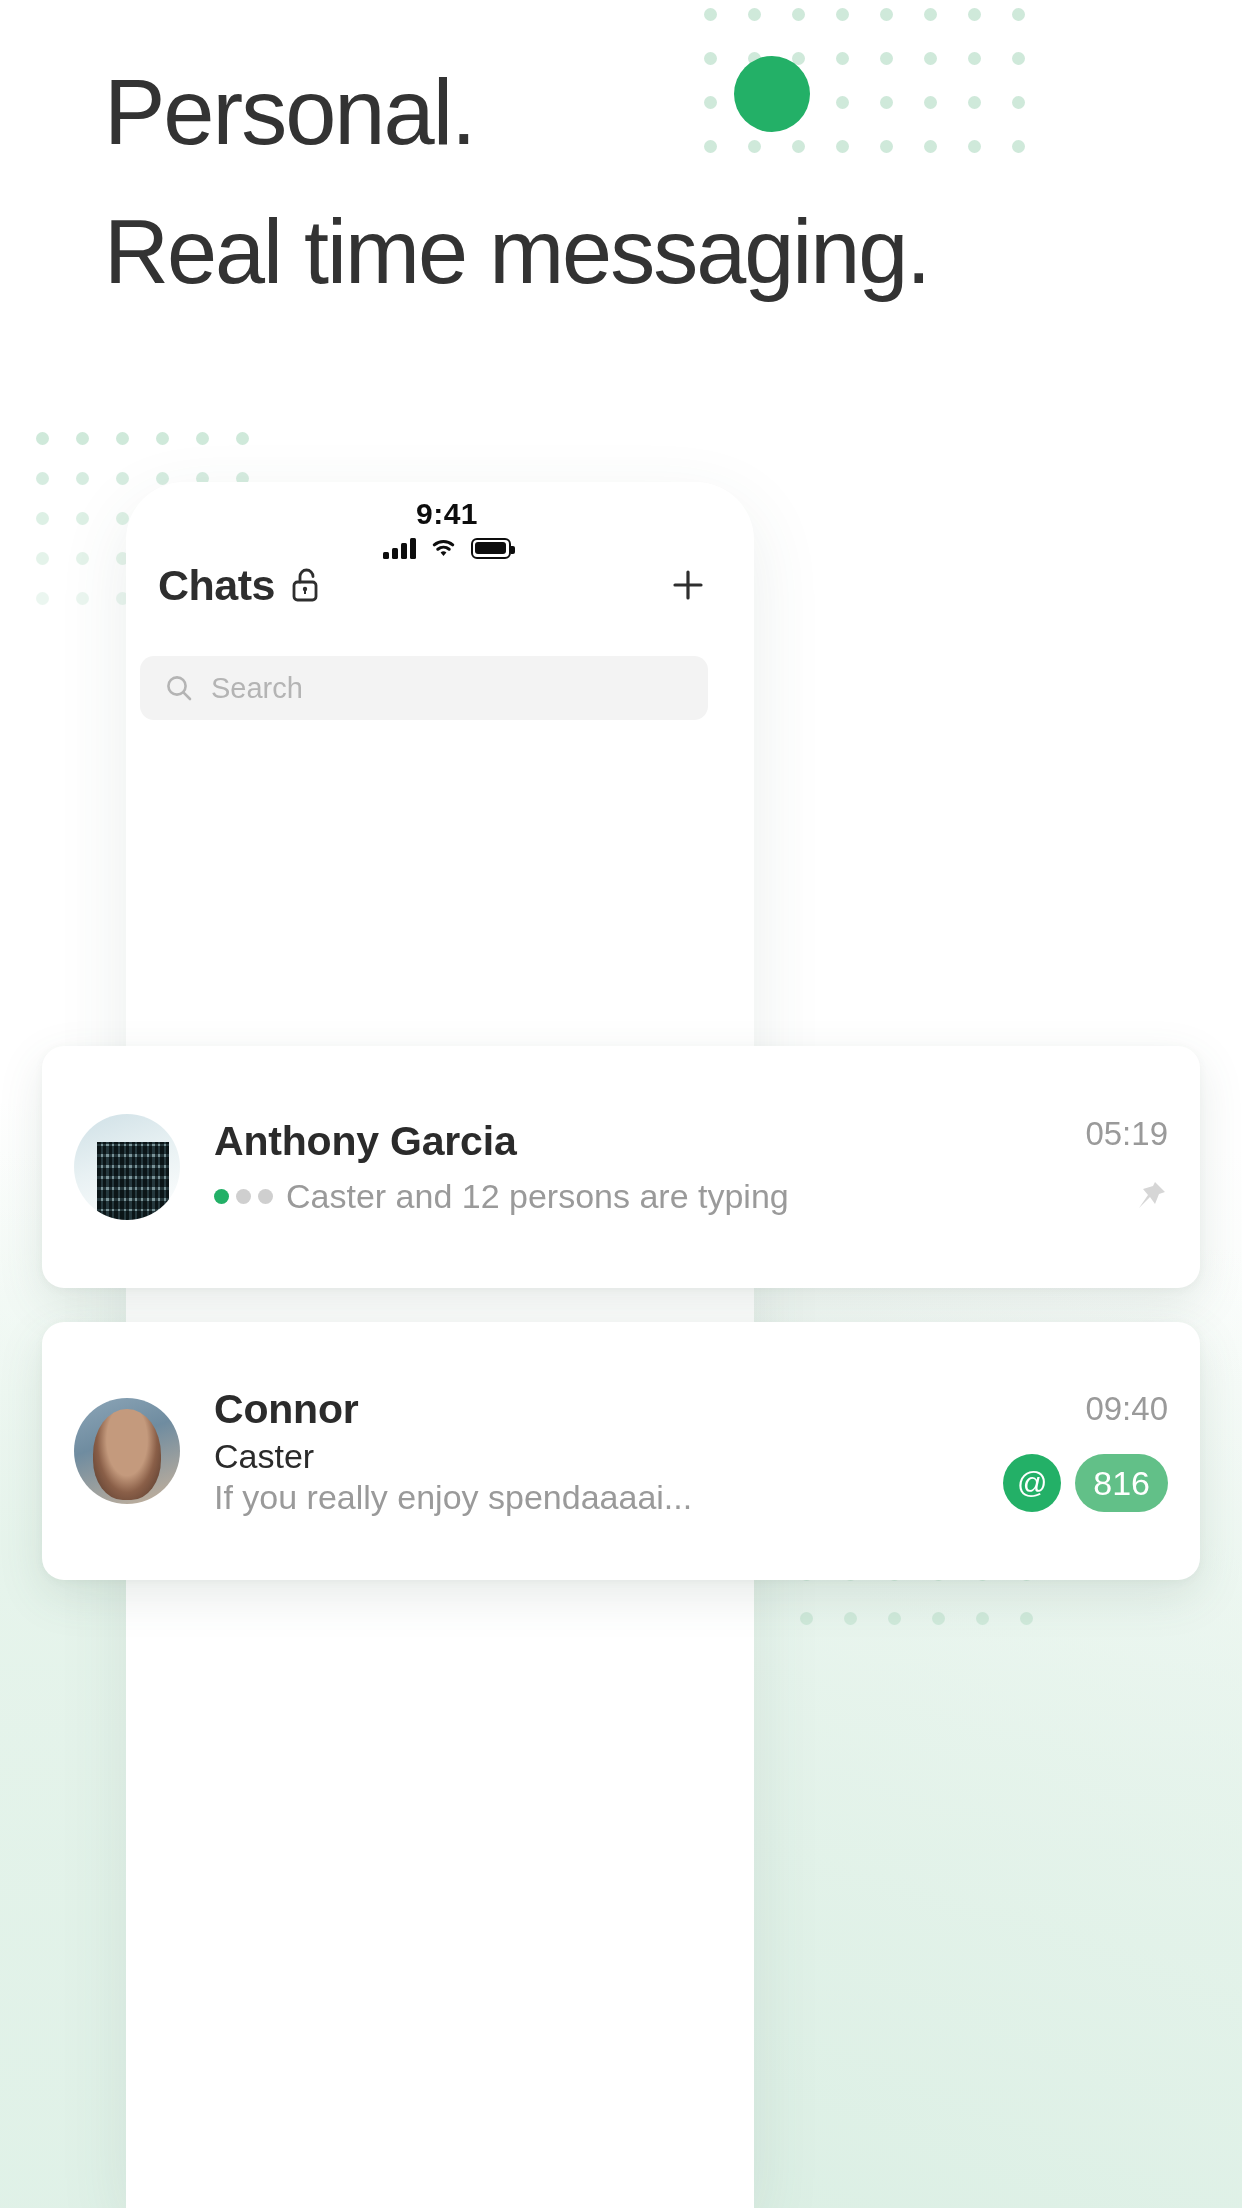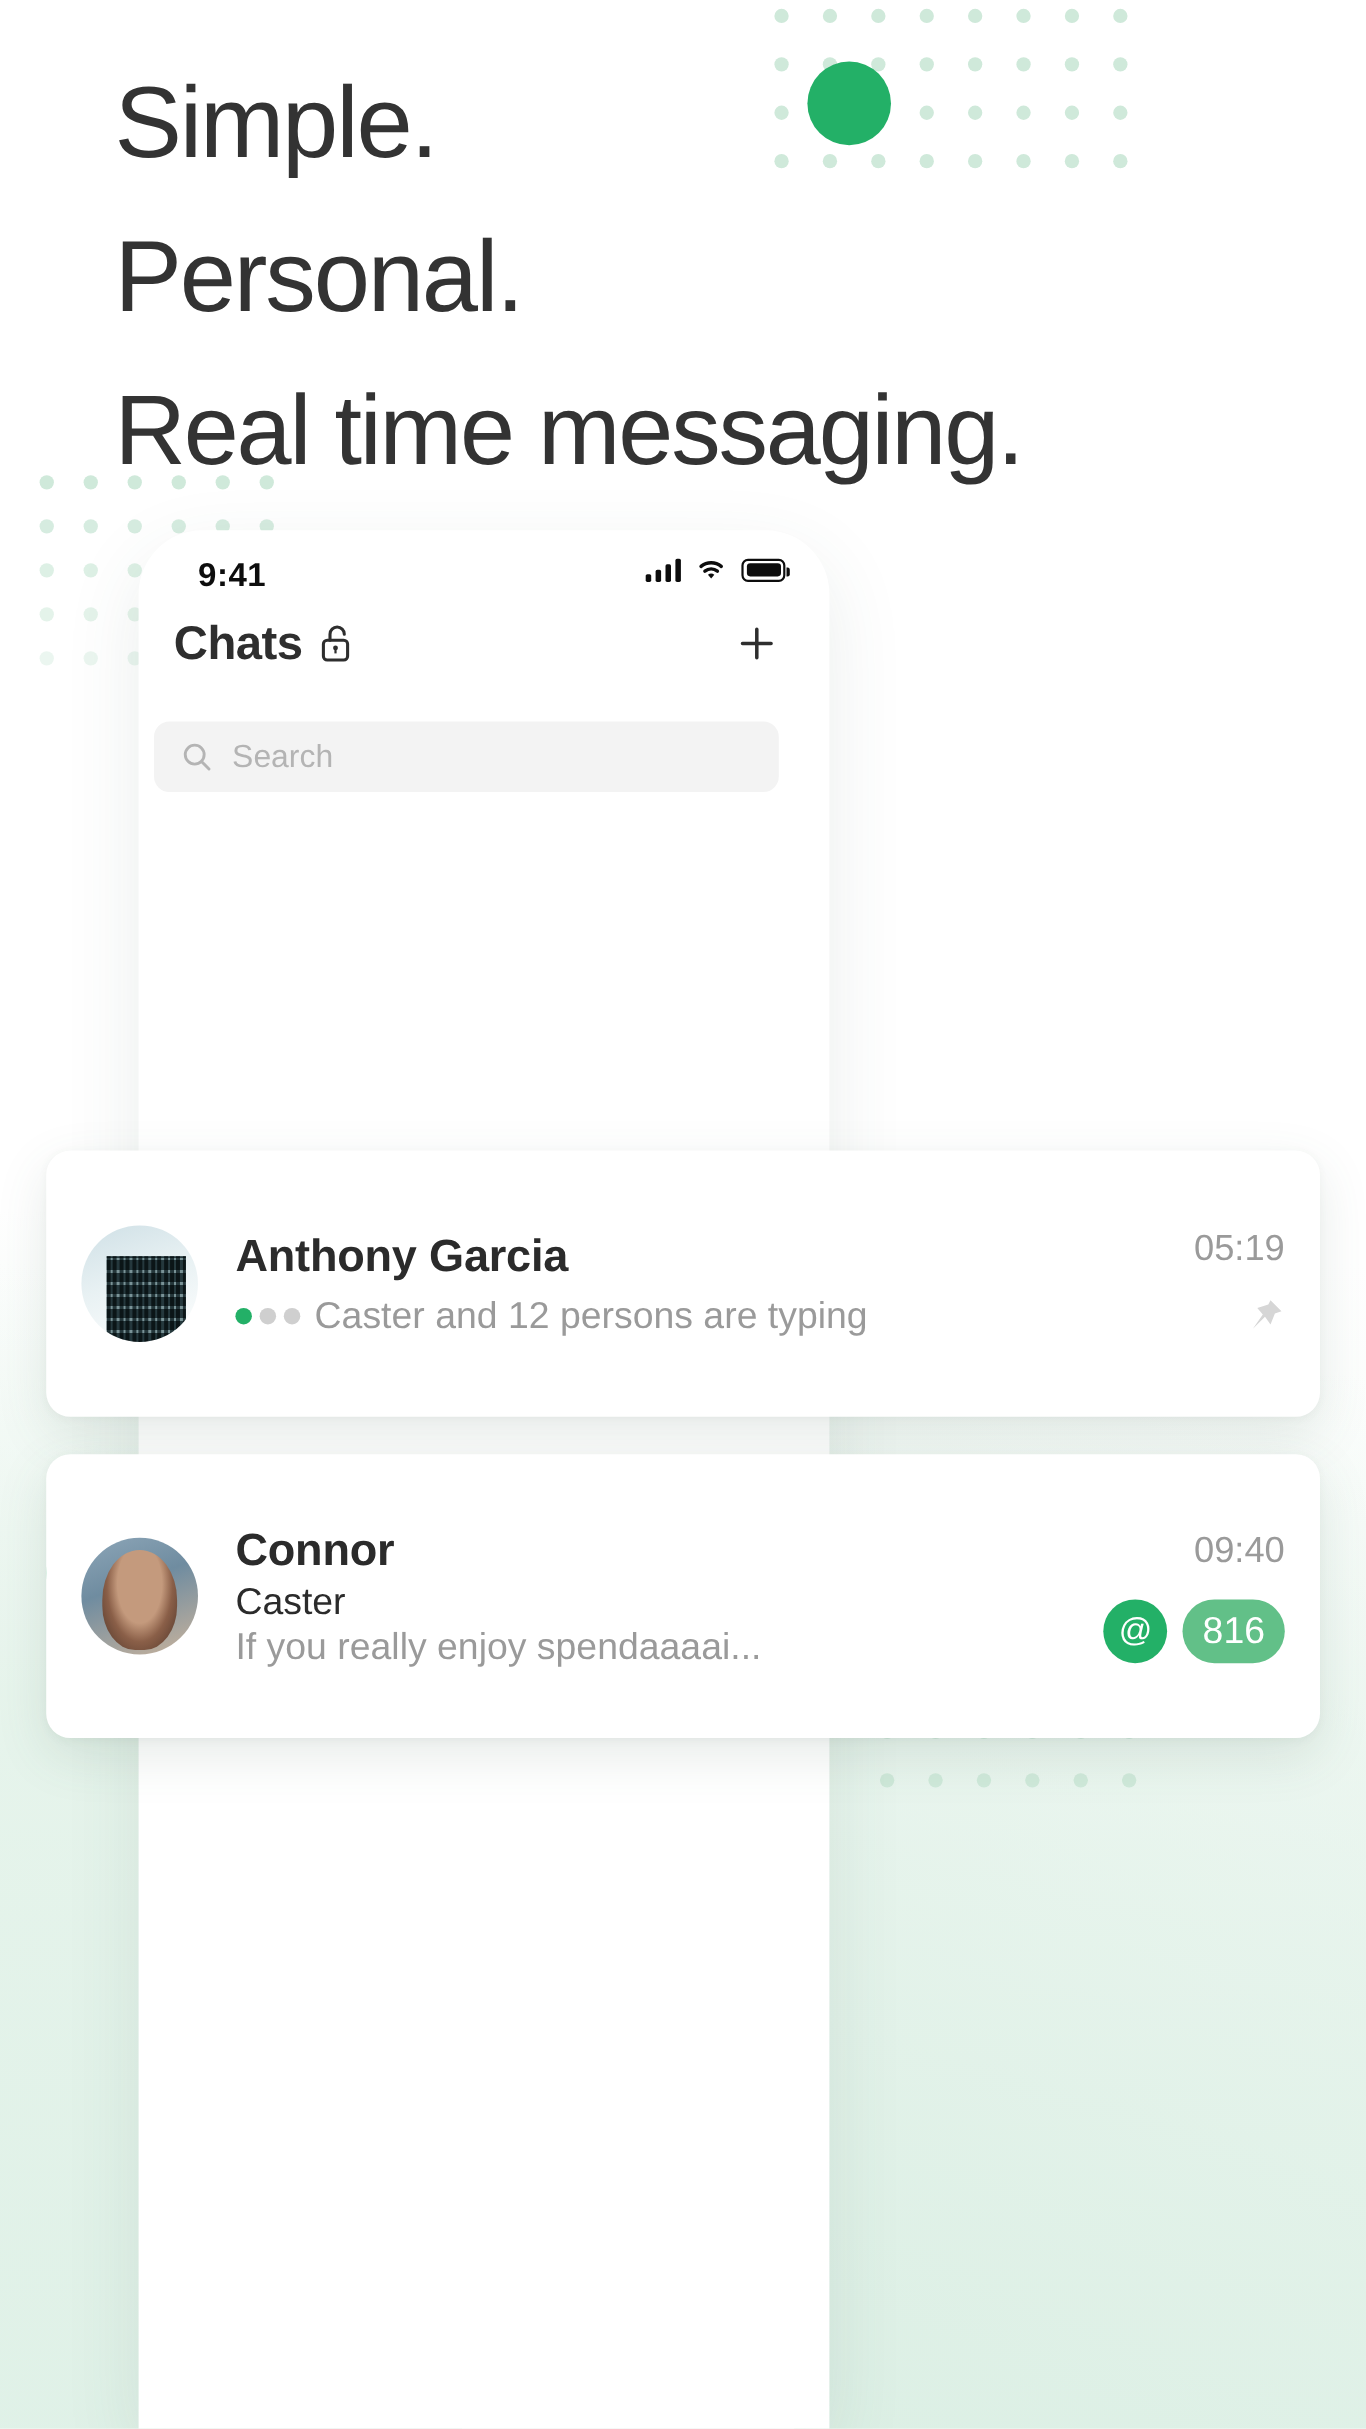--- a/index.html
+++ b/index.html
@@ -312,7 +312,6 @@
 <div class="accent-circle" id="circle-top" style="background: rgb(35, 176, 103);"></div>
 
 <div class="headline">
-  <div class="line l1">Simple.</div>
   <div class="line l2">Personal.</div>
   <div class="line l3">Real time messaging.</div>
 </div>

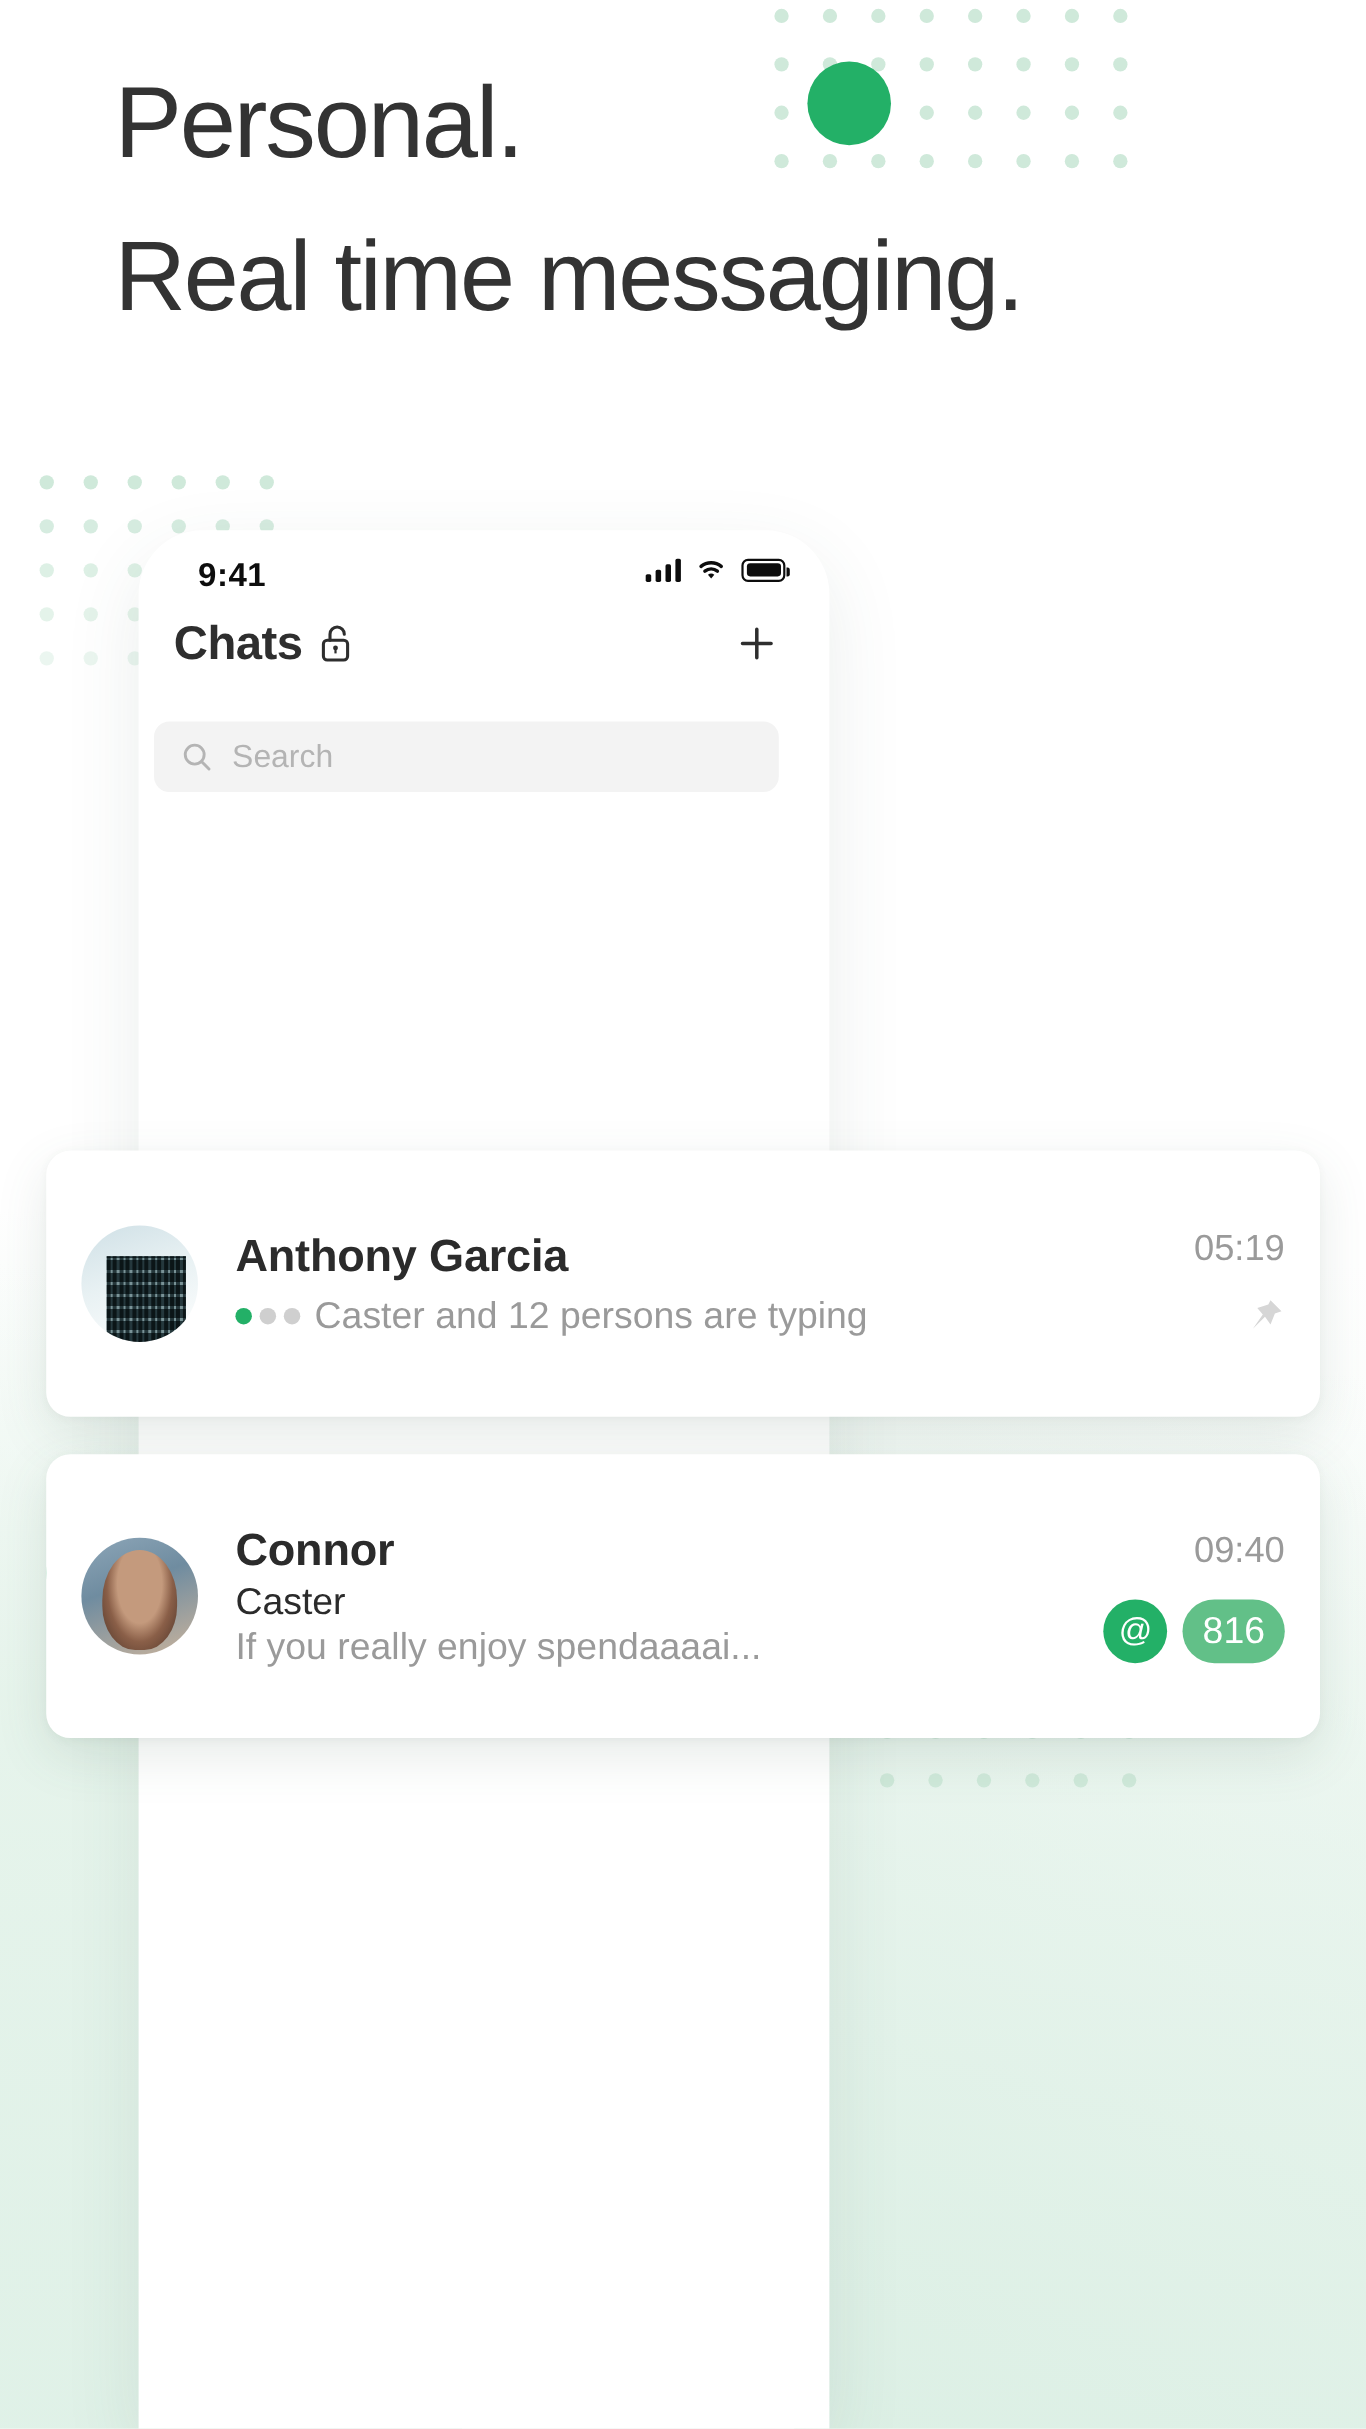--- a/index.html
+++ b/index.html
@@ -68,9 +68,10 @@
 
   
   .statusbar {
-    position:absolute; left:0; top:11px; width:100%; height:76px;
-    display:flex; align-items:flex-start; justify-content:space-between;
+    position:absolute; left:0; top:1px; width:100%; height:76px;
+    display:flex; align-items:center; justify-content:space-between;
     padding:14px 40px 0 54px;
+    flex-direction:column;
   }
   .statusbar .time {
     font-size:30px; font-weight:700; color:#0d0d0d; letter-spacing:.5px;

